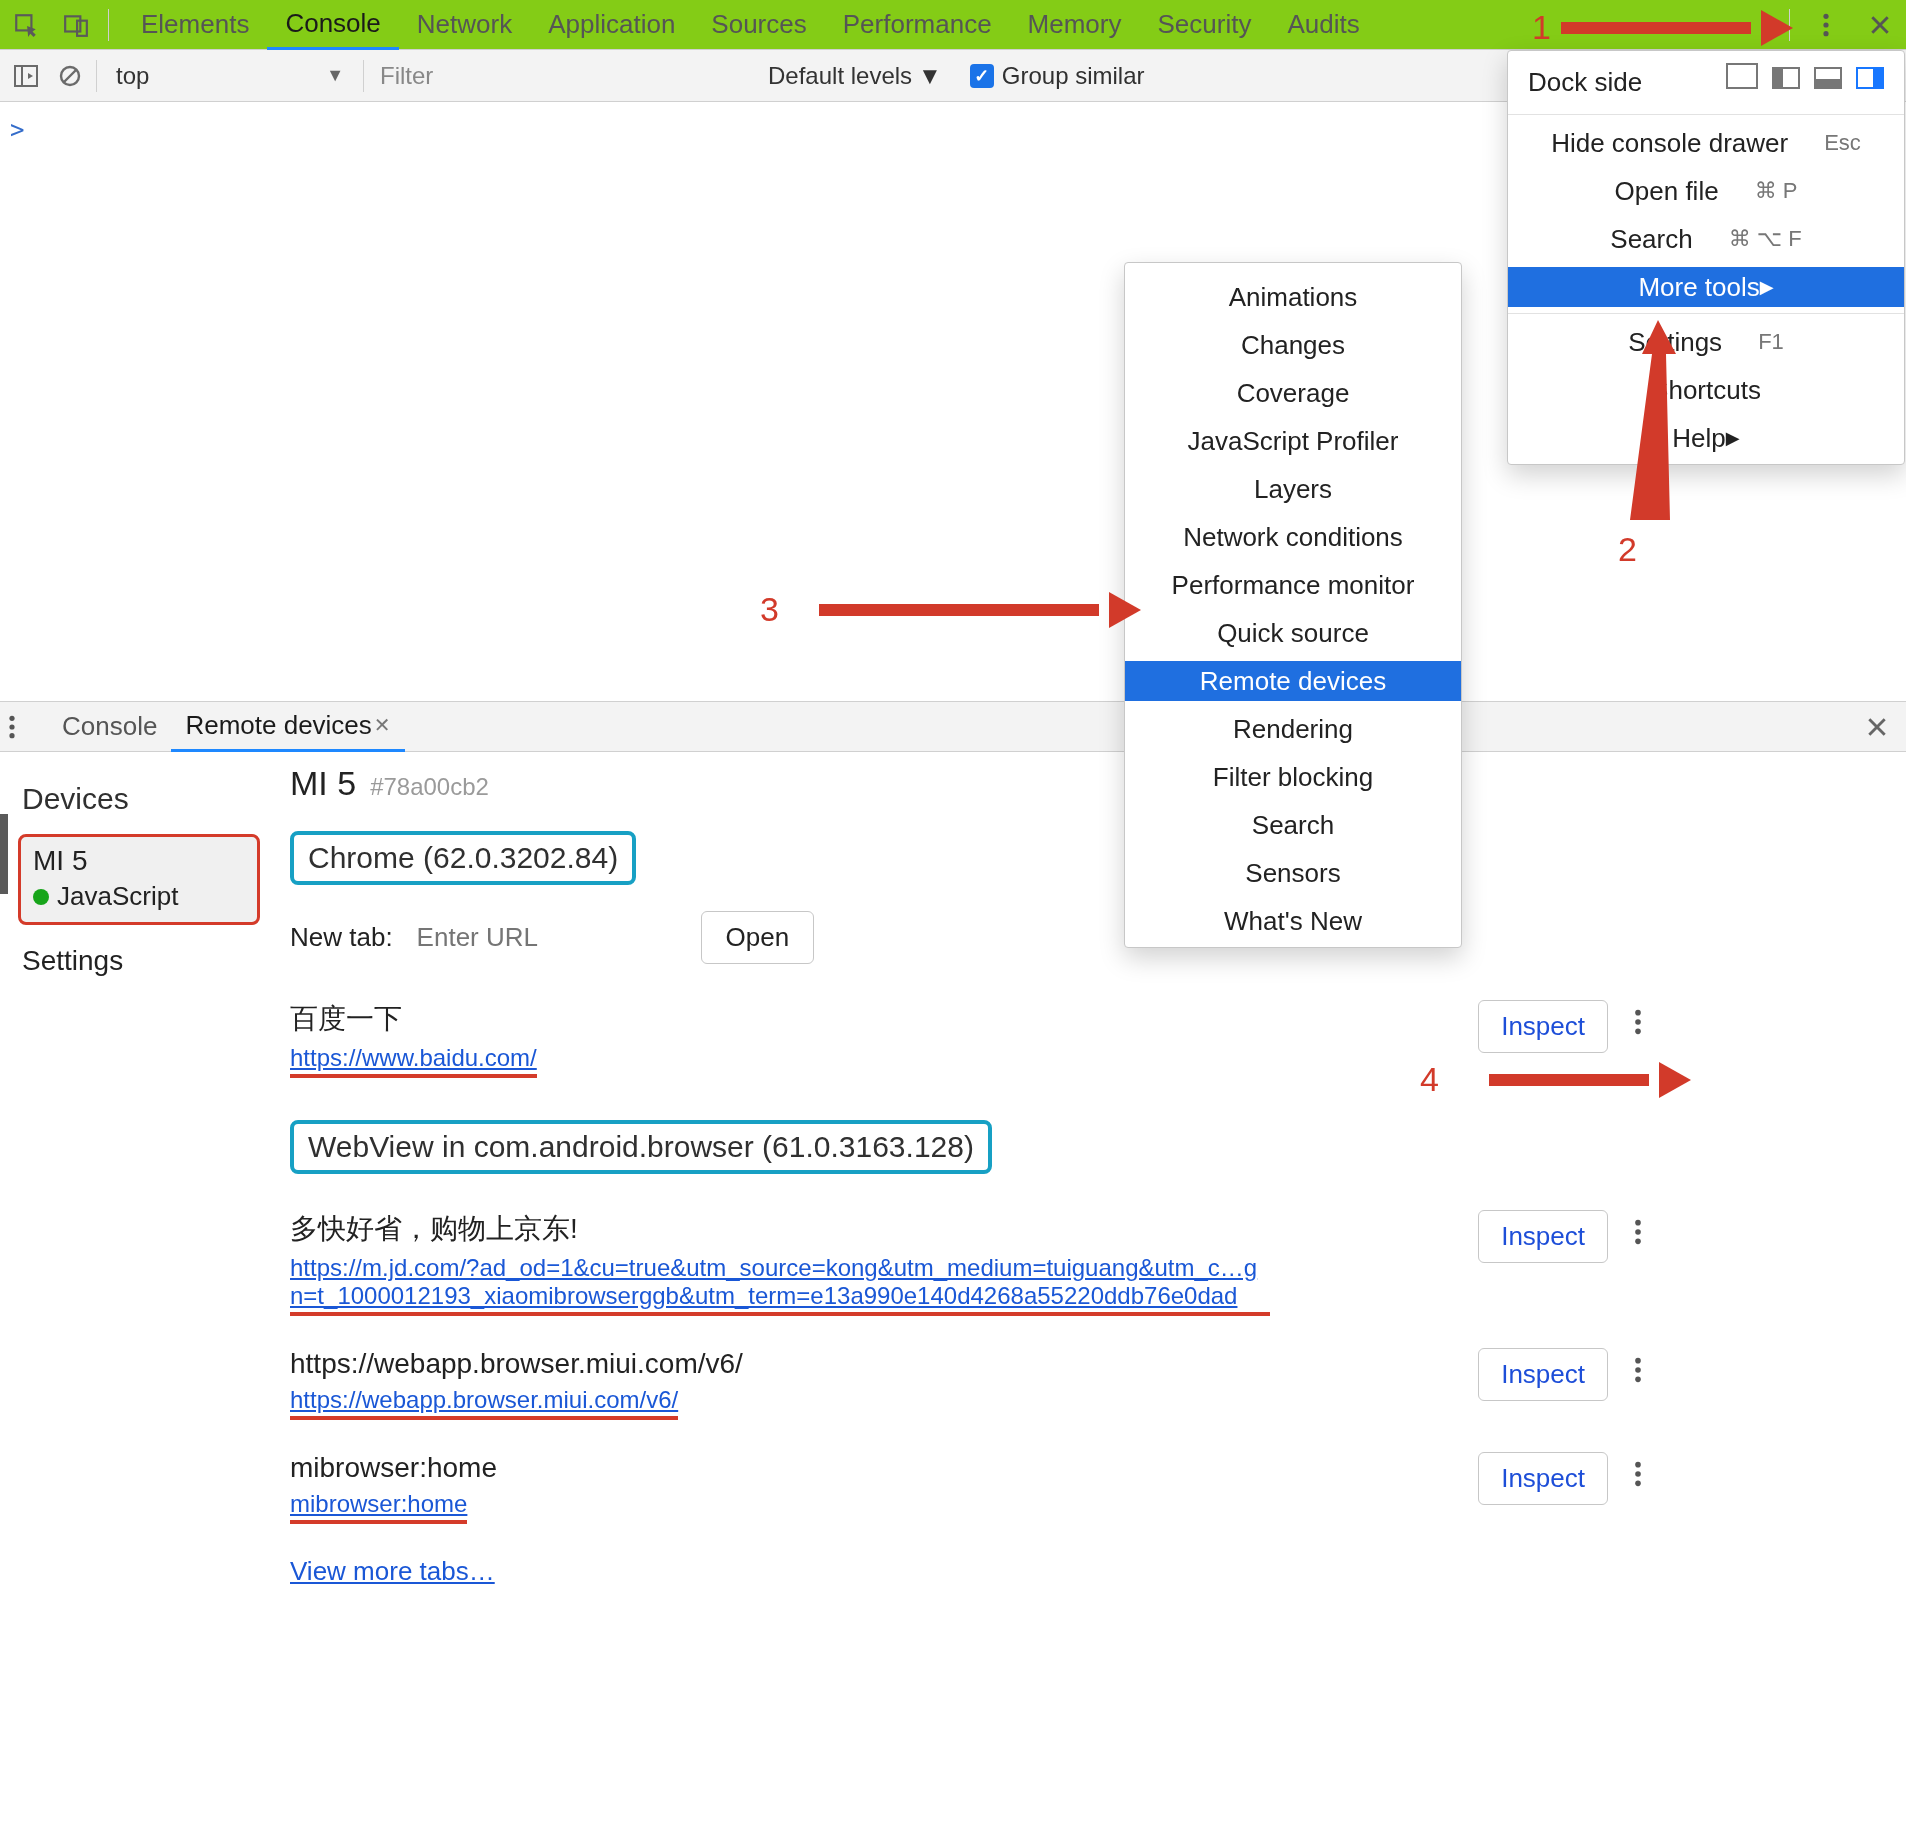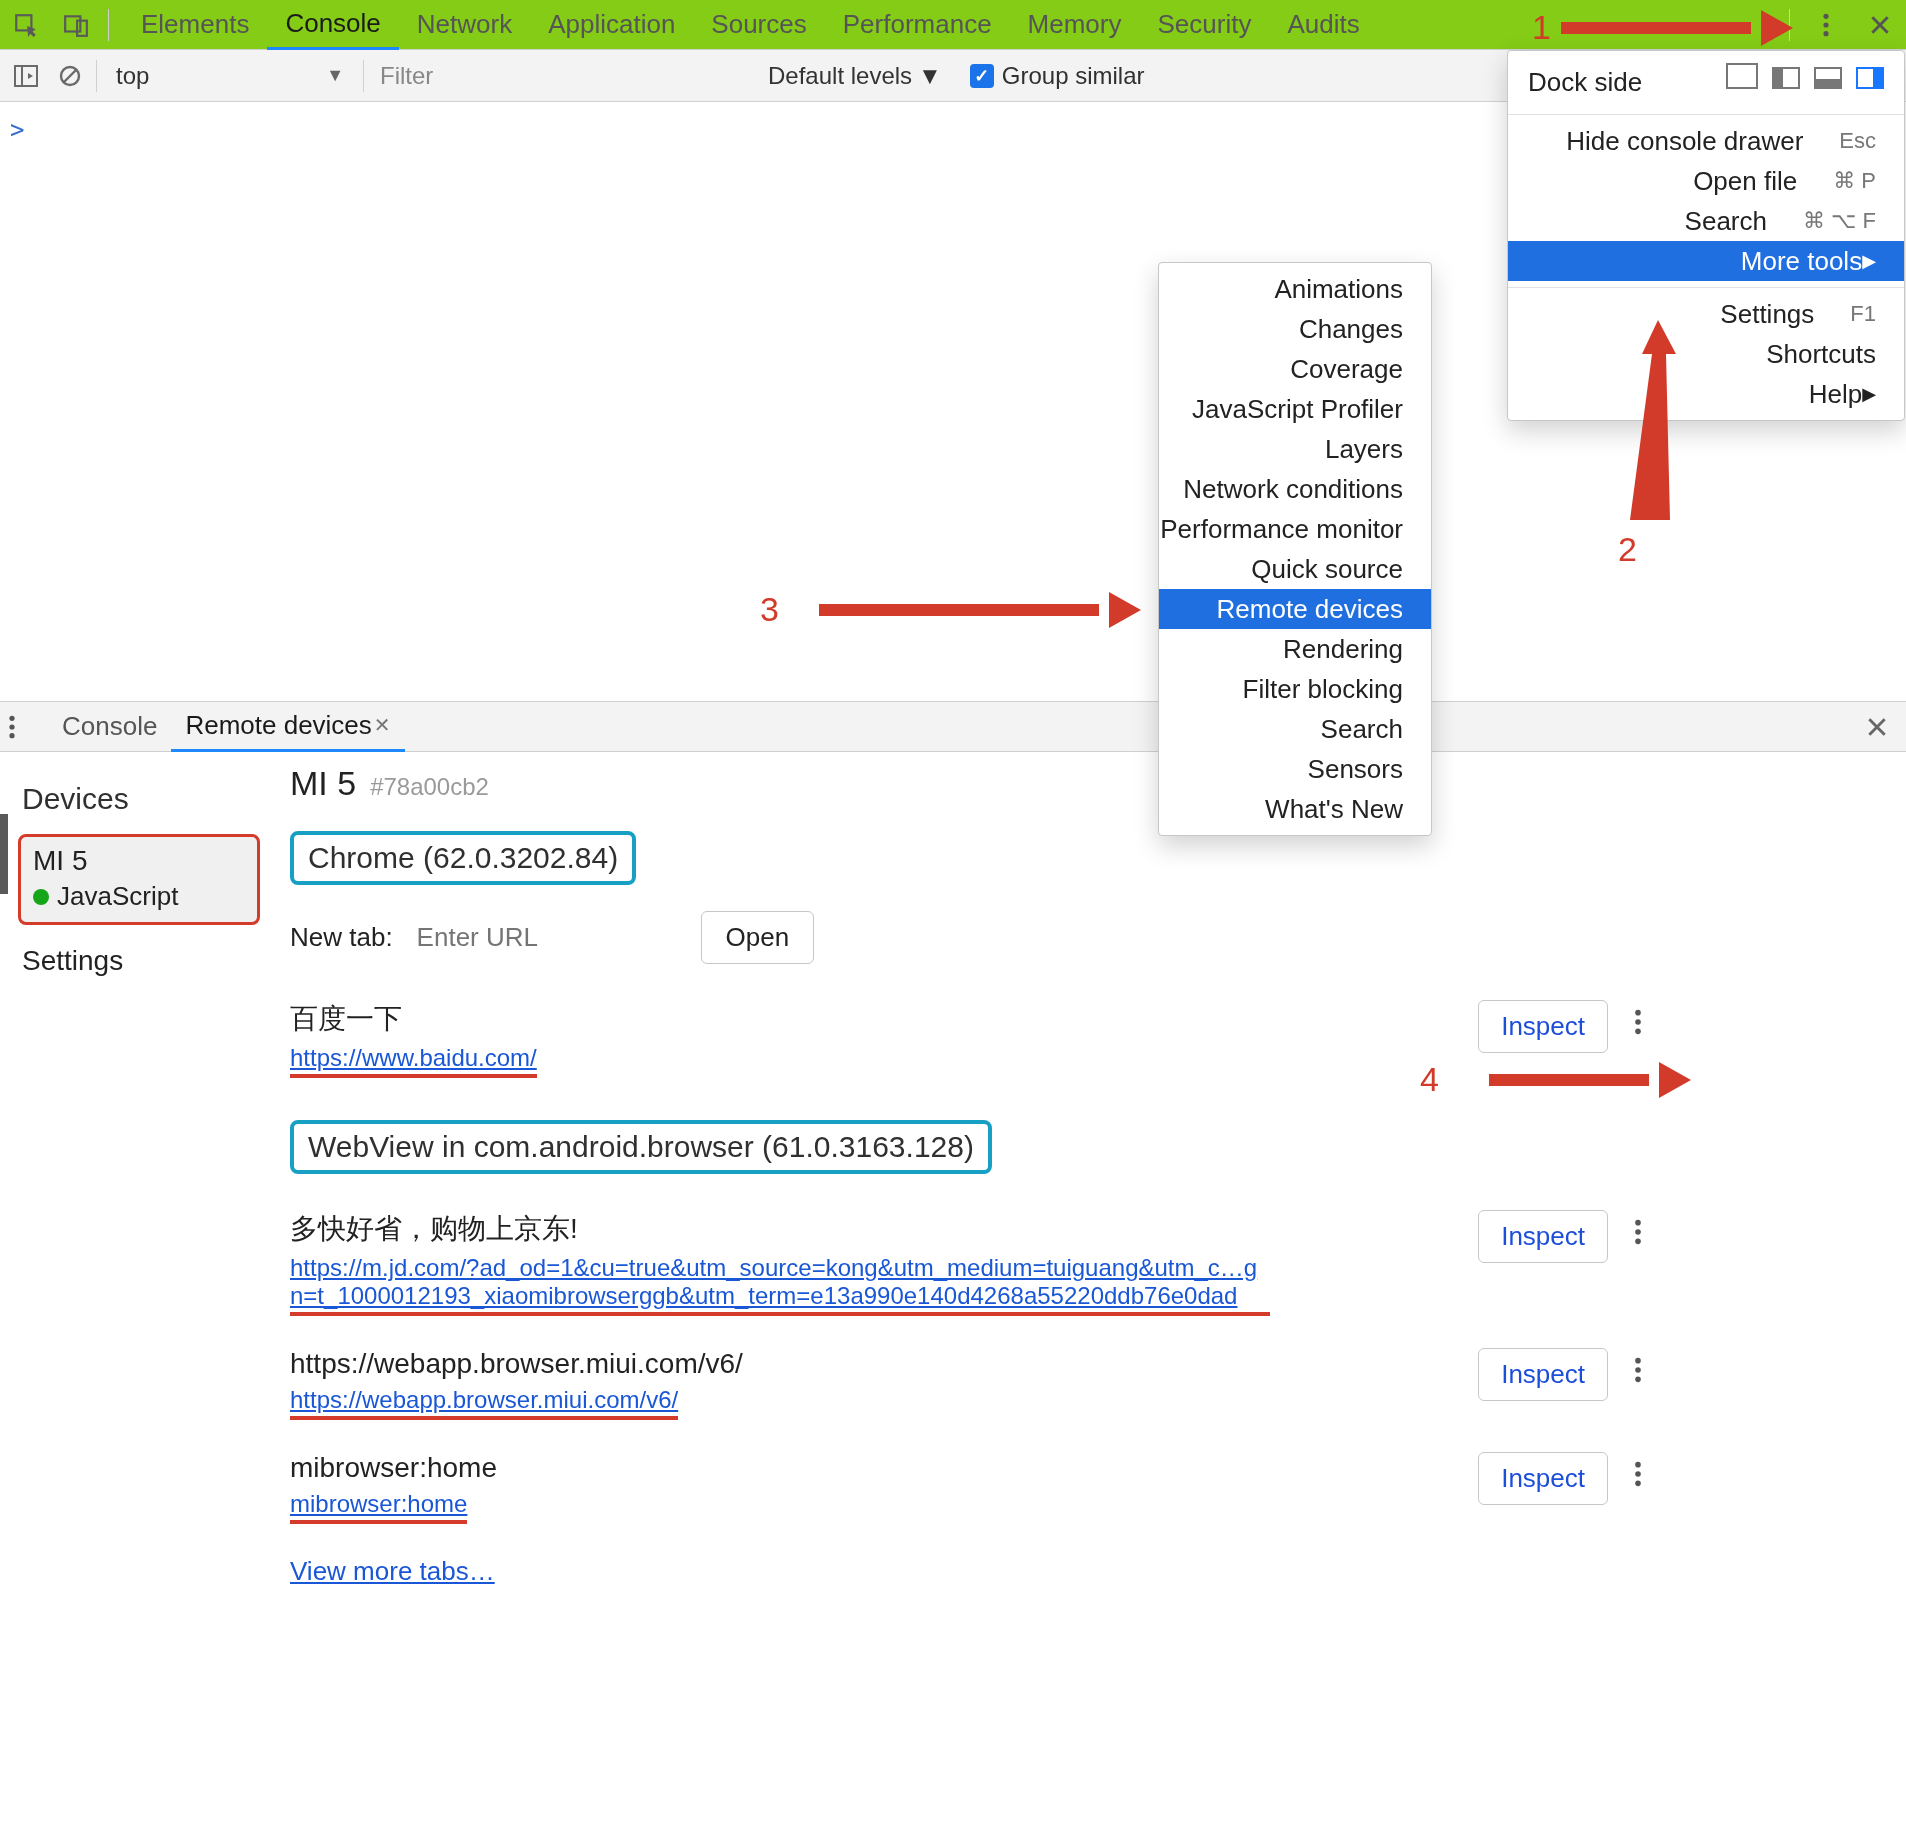--- a/index.html
+++ b/index.html
@@ -122,8 +122,8 @@
   box-shadow:0 10px 26px rgba(0,0,0,.18);padding:6px 0;z-index:40;
 }
 .menu .mi{
-  display:flex;align-items:center;justify-content:flex-end;padding:8px 28px;font-size:26px;
-  color:#222;cursor:pointer;white-space:nowrap;height:40px;
+  display:flex;align-items:center;justify-content:center;padding:8px 28px;font-size:26px;
+  color:#222;cursor:pointer;white-space:nowrap;height:40px;margin-top:8px;
 }
 .menu .mi.sel{background:#1f6fe0;color:#fff}
 .menu .sep{height:1px;background:#e2e2e2;margin:6px 0}

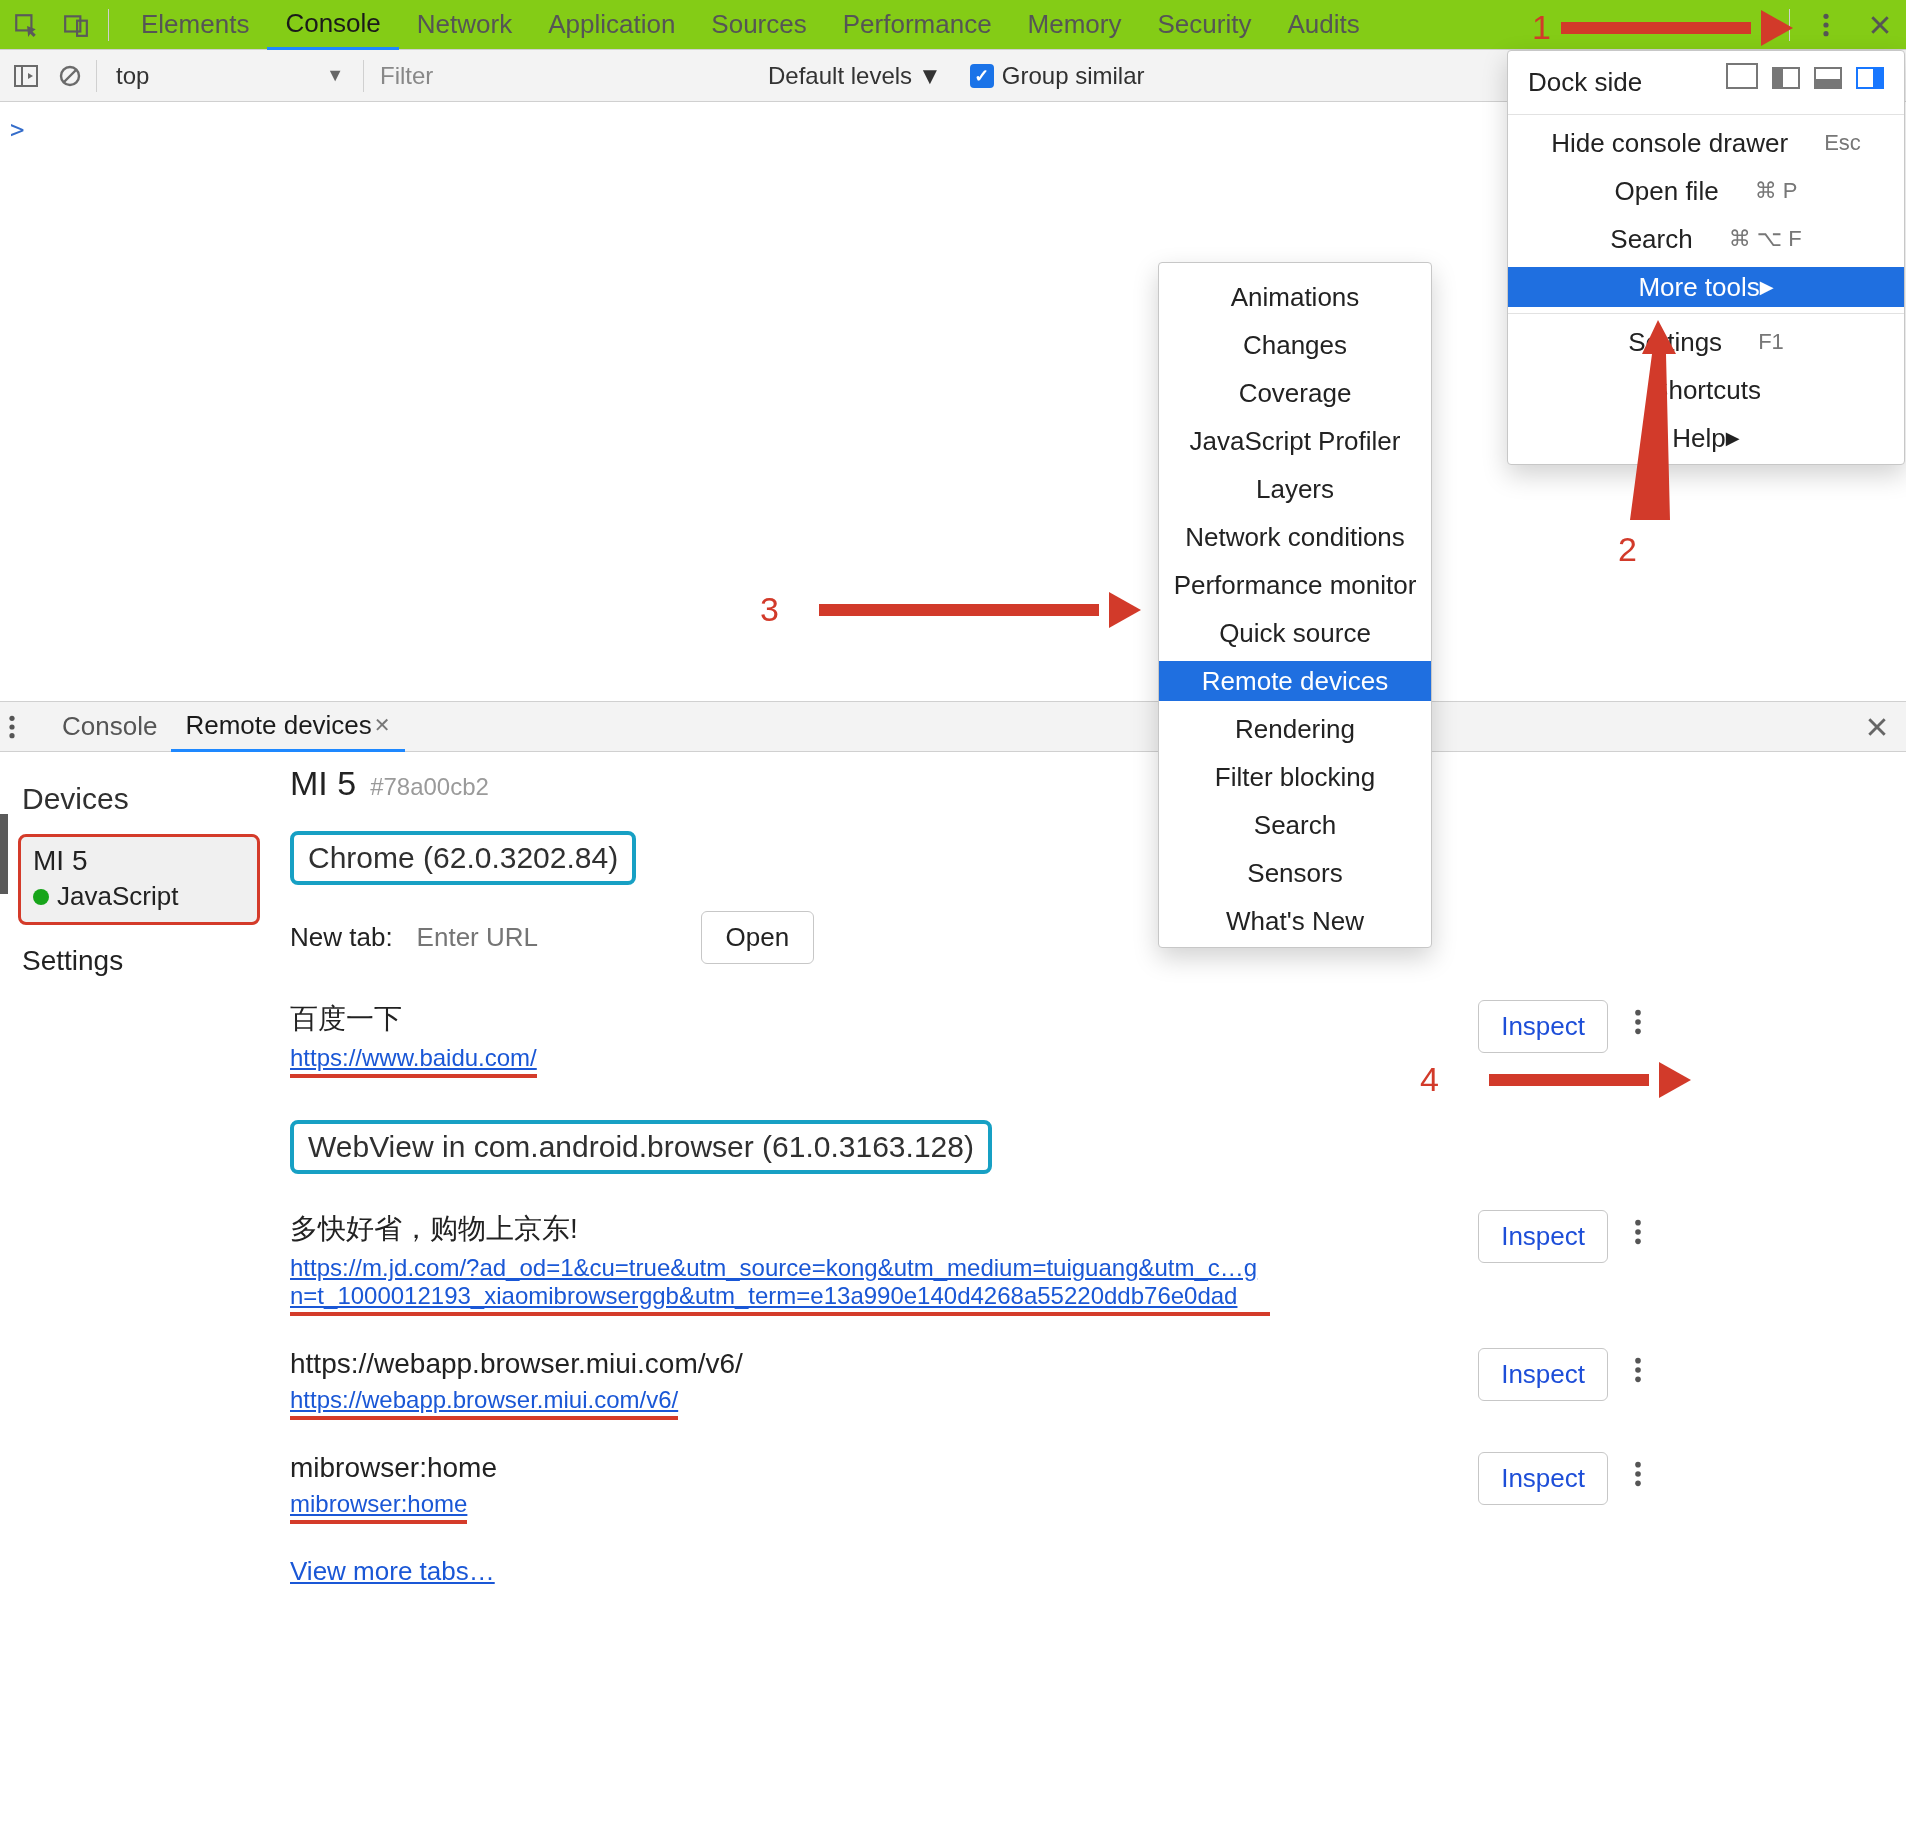--- a/index.html
+++ b/index.html
@@ -386,7 +386,7 @@
     </div>
 </div>
 
-<div class="menu" style="left:1158px;top:262px;width:274px">
+<div class="menu" style="left:1124px;top:262px;width:338px">
   <div id="tools-host">
       <div class="mi">Animations</div>
       <div class="mi">Changes</div>

